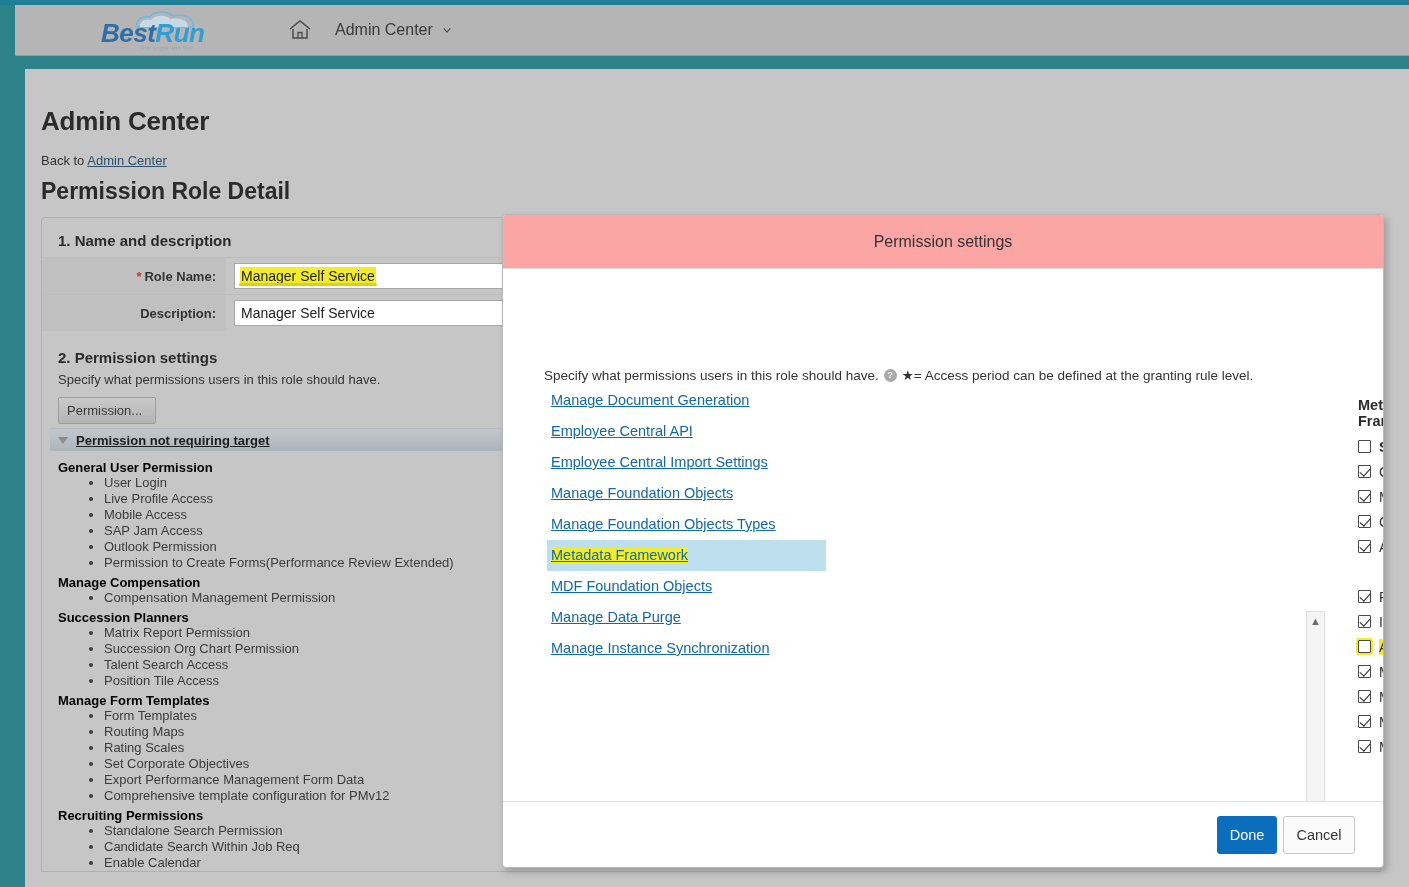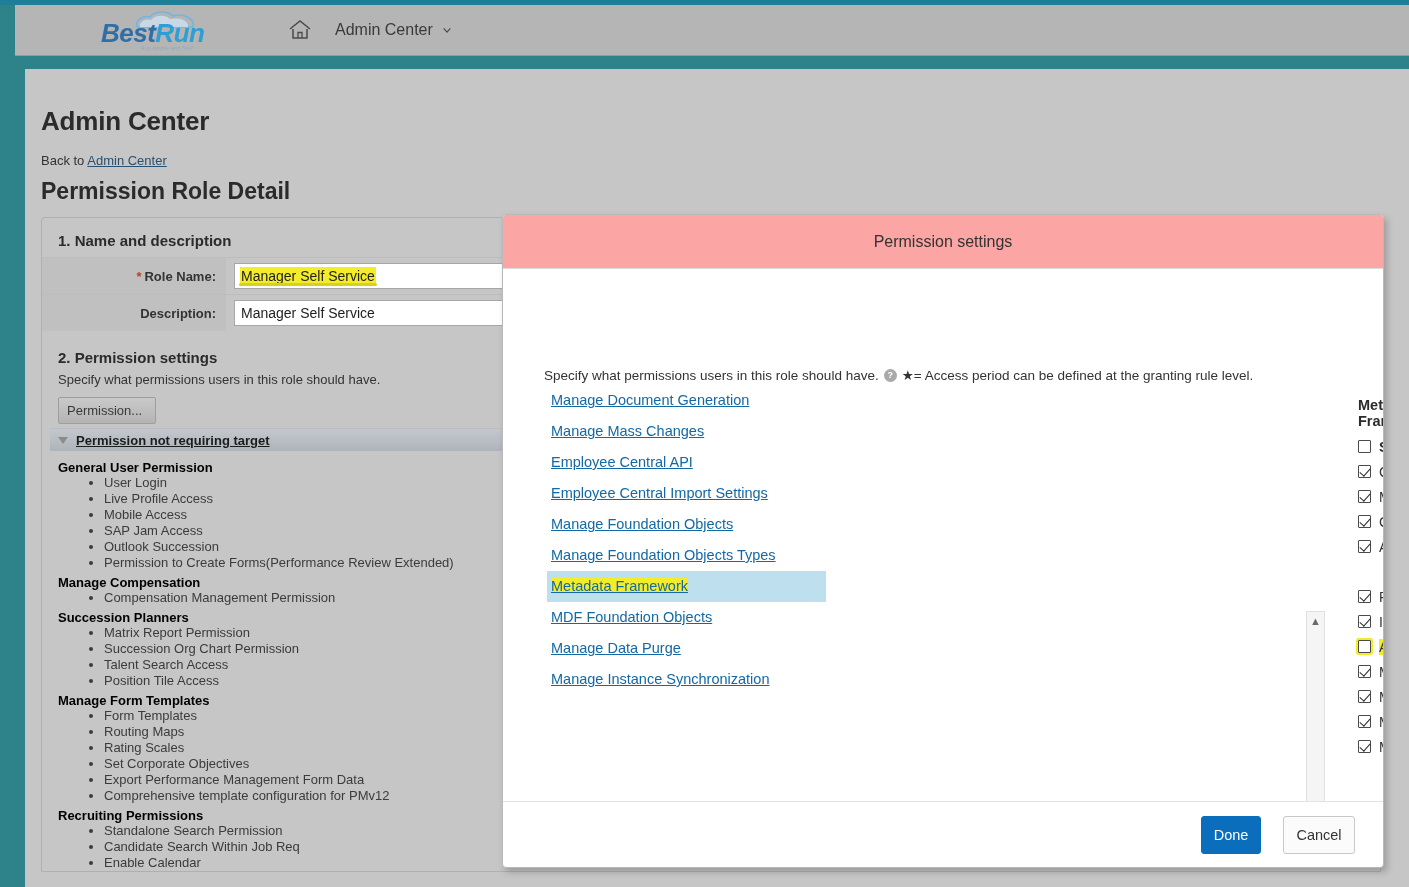--- a/index.html
+++ b/index.html
@@ -349,7 +349,6 @@
 
     <div id="link-list">
         <div class="litem"><a href="#">Manage Document Generation</a></div>
-        <div class="litem"><a href="#">Manage Mass Changes</a></div>
         <div class="litem"><a href="#">Employee Central API</a></div>
         <div class="litem"><a href="#">Employee Central Import Settings</a></div>
         <div class="litem"><a href="#">Manage Foundation Objects</a></div>

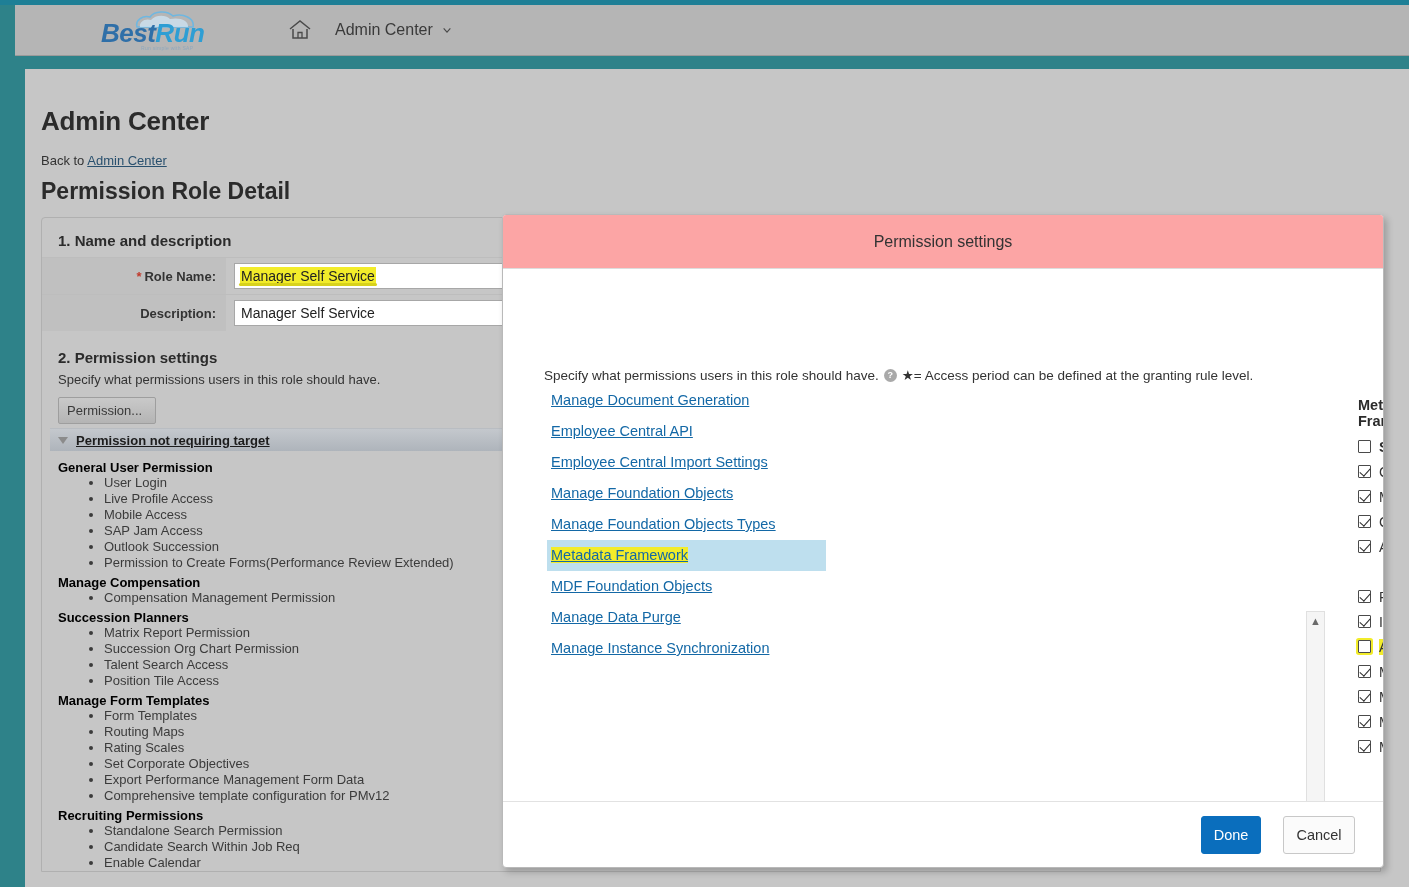--- a/index.html
+++ b/index.html
@@ -300,7 +300,7 @@
           <li>Live Profile Access</li>
           <li>Mobile Access</li>
           <li>SAP Jam Access</li>
-          <li>Outlook Succession</li>
+          <li>Outlook Permission</li>
           <li>Permission to Create Forms(Performance Review Extended)</li>
         </ul>
         <div class="pgroup">Manage Compensation</div>

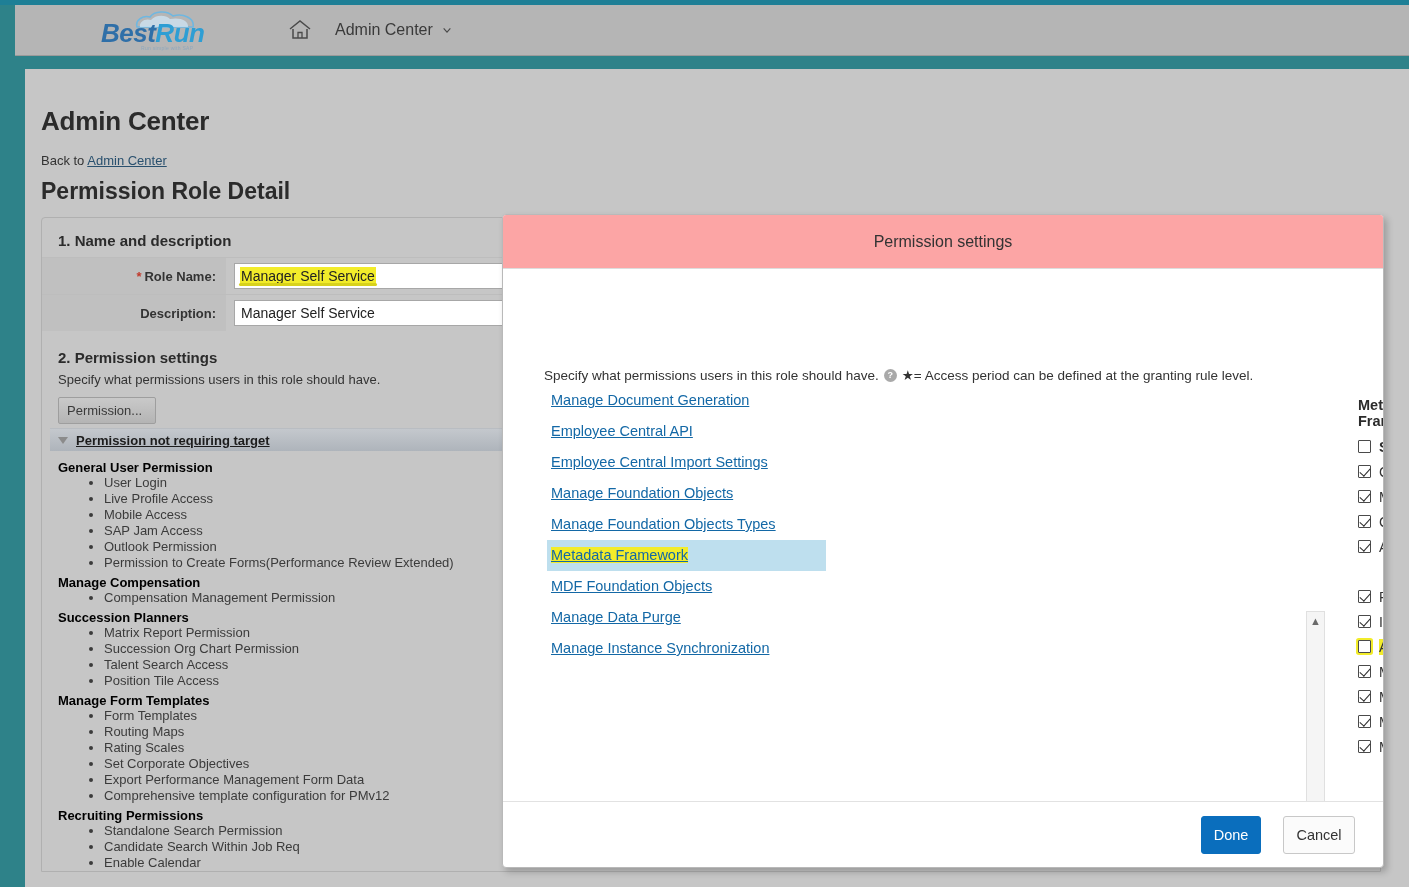--- a/index.html
+++ b/index.html
@@ -195,7 +195,7 @@
   #modal-footer {
     height:66px; border-top:1px solid #e2e2e2;
     display:flex; align-items:center; justify-content:flex-end;
-    padding-right:28px; gap:22px;
+    padding-right:28px; gap:6px;
   }
   #done-btn {
     width:60px; height:38px; background:#0a6ebd; color:#fff;

